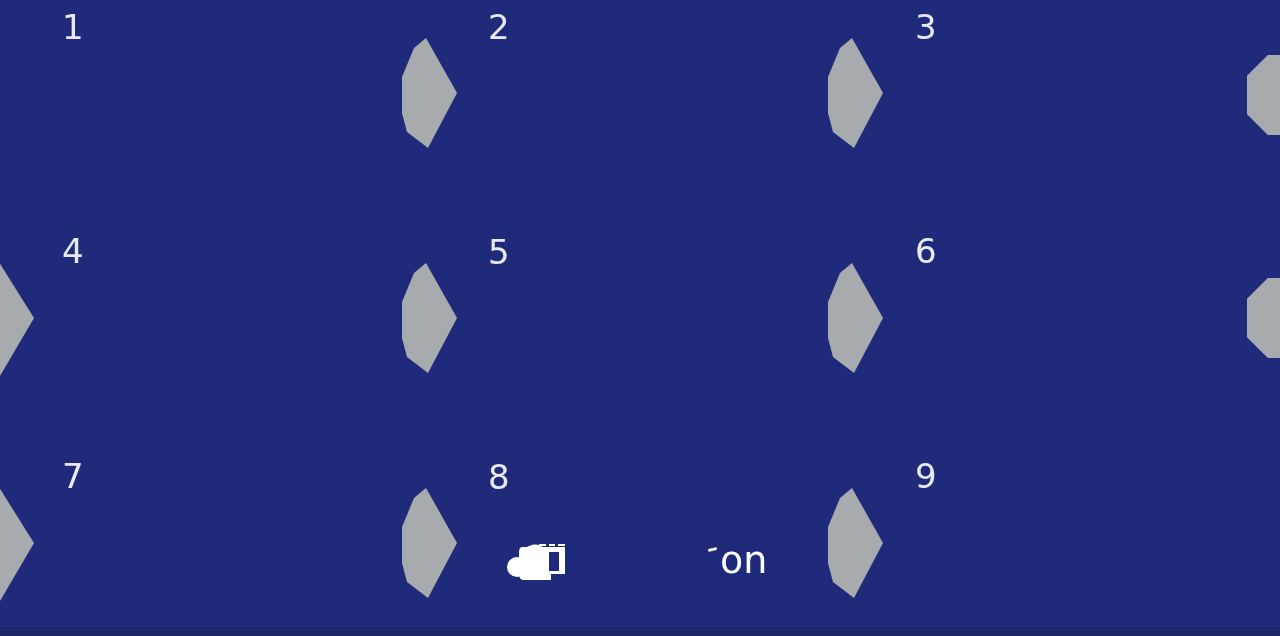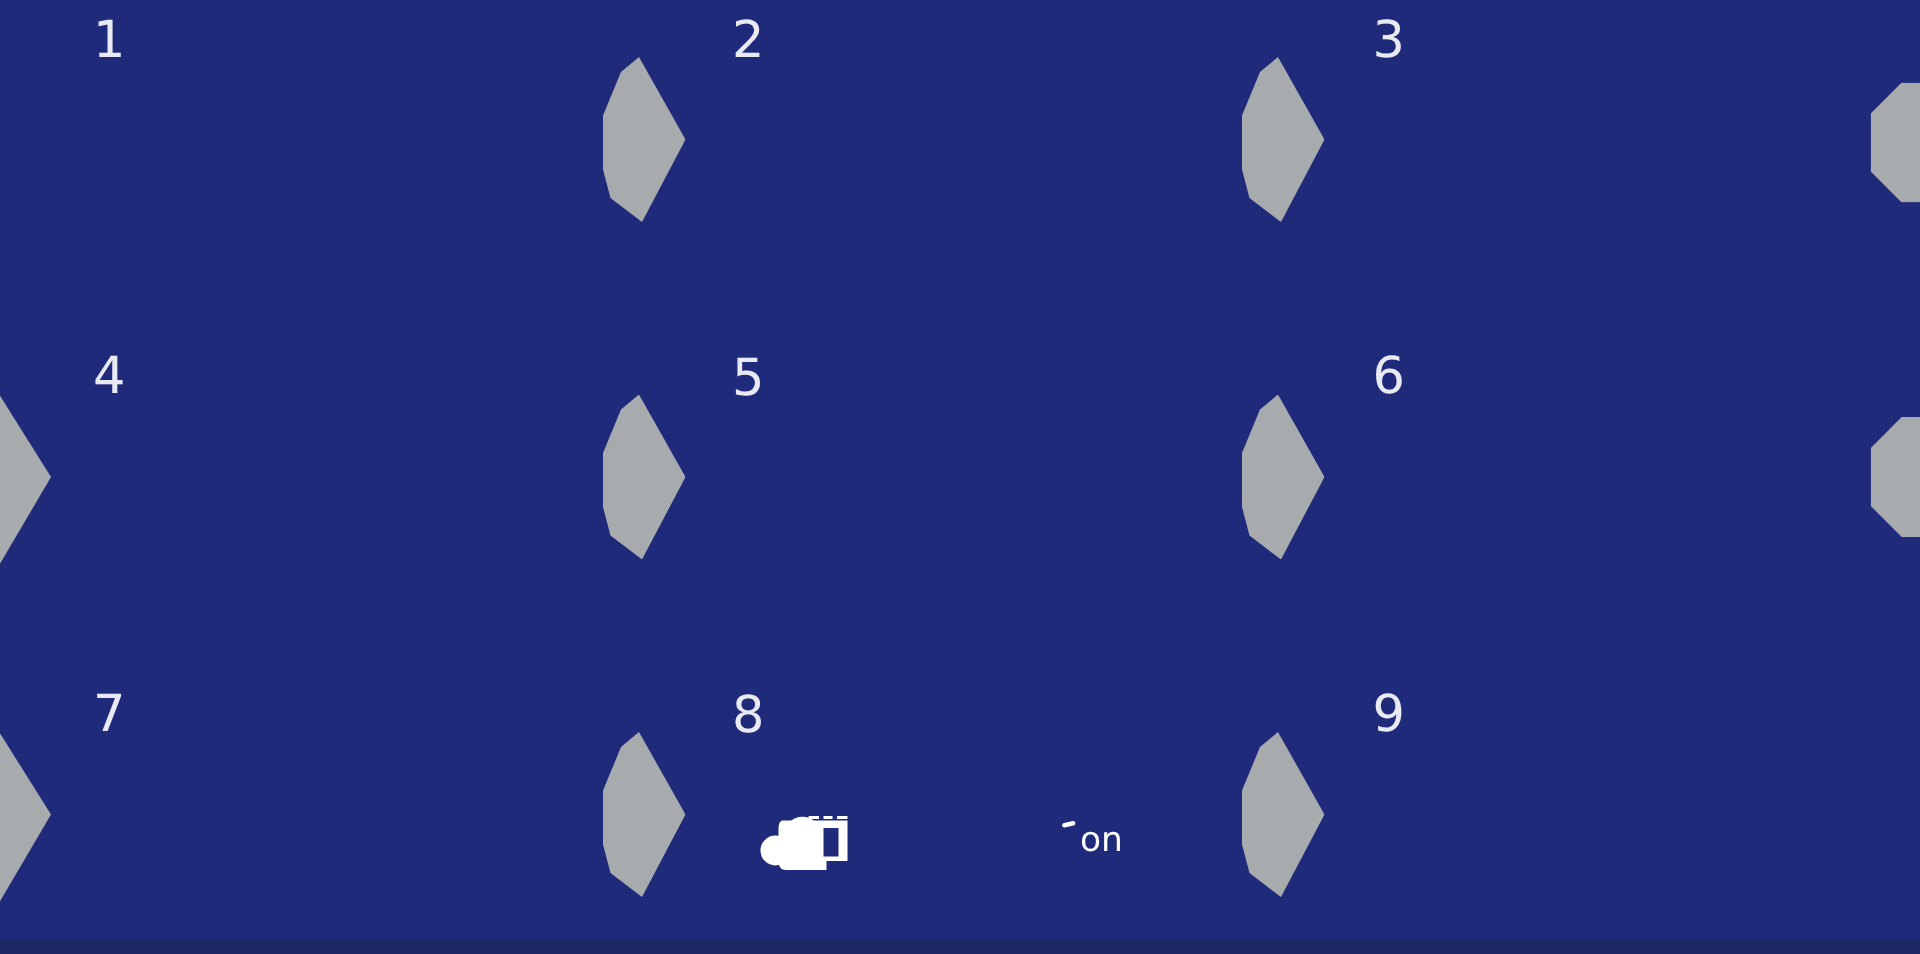--- a/index.html
+++ b/index.html
@@ -59,7 +59,7 @@
   }
   .on-text{
     position:absolute;left:720px;top:543px;
-    color:#fdfdfe;font-size:23px;line-height:35px;font-weight:500;
+    color:#fdfdfe;font-size:38px;line-height:35px;font-weight:500;
   }
   .bottom-bar{
     position:absolute;left:0;top:627px;width:1280px;height:9px;

